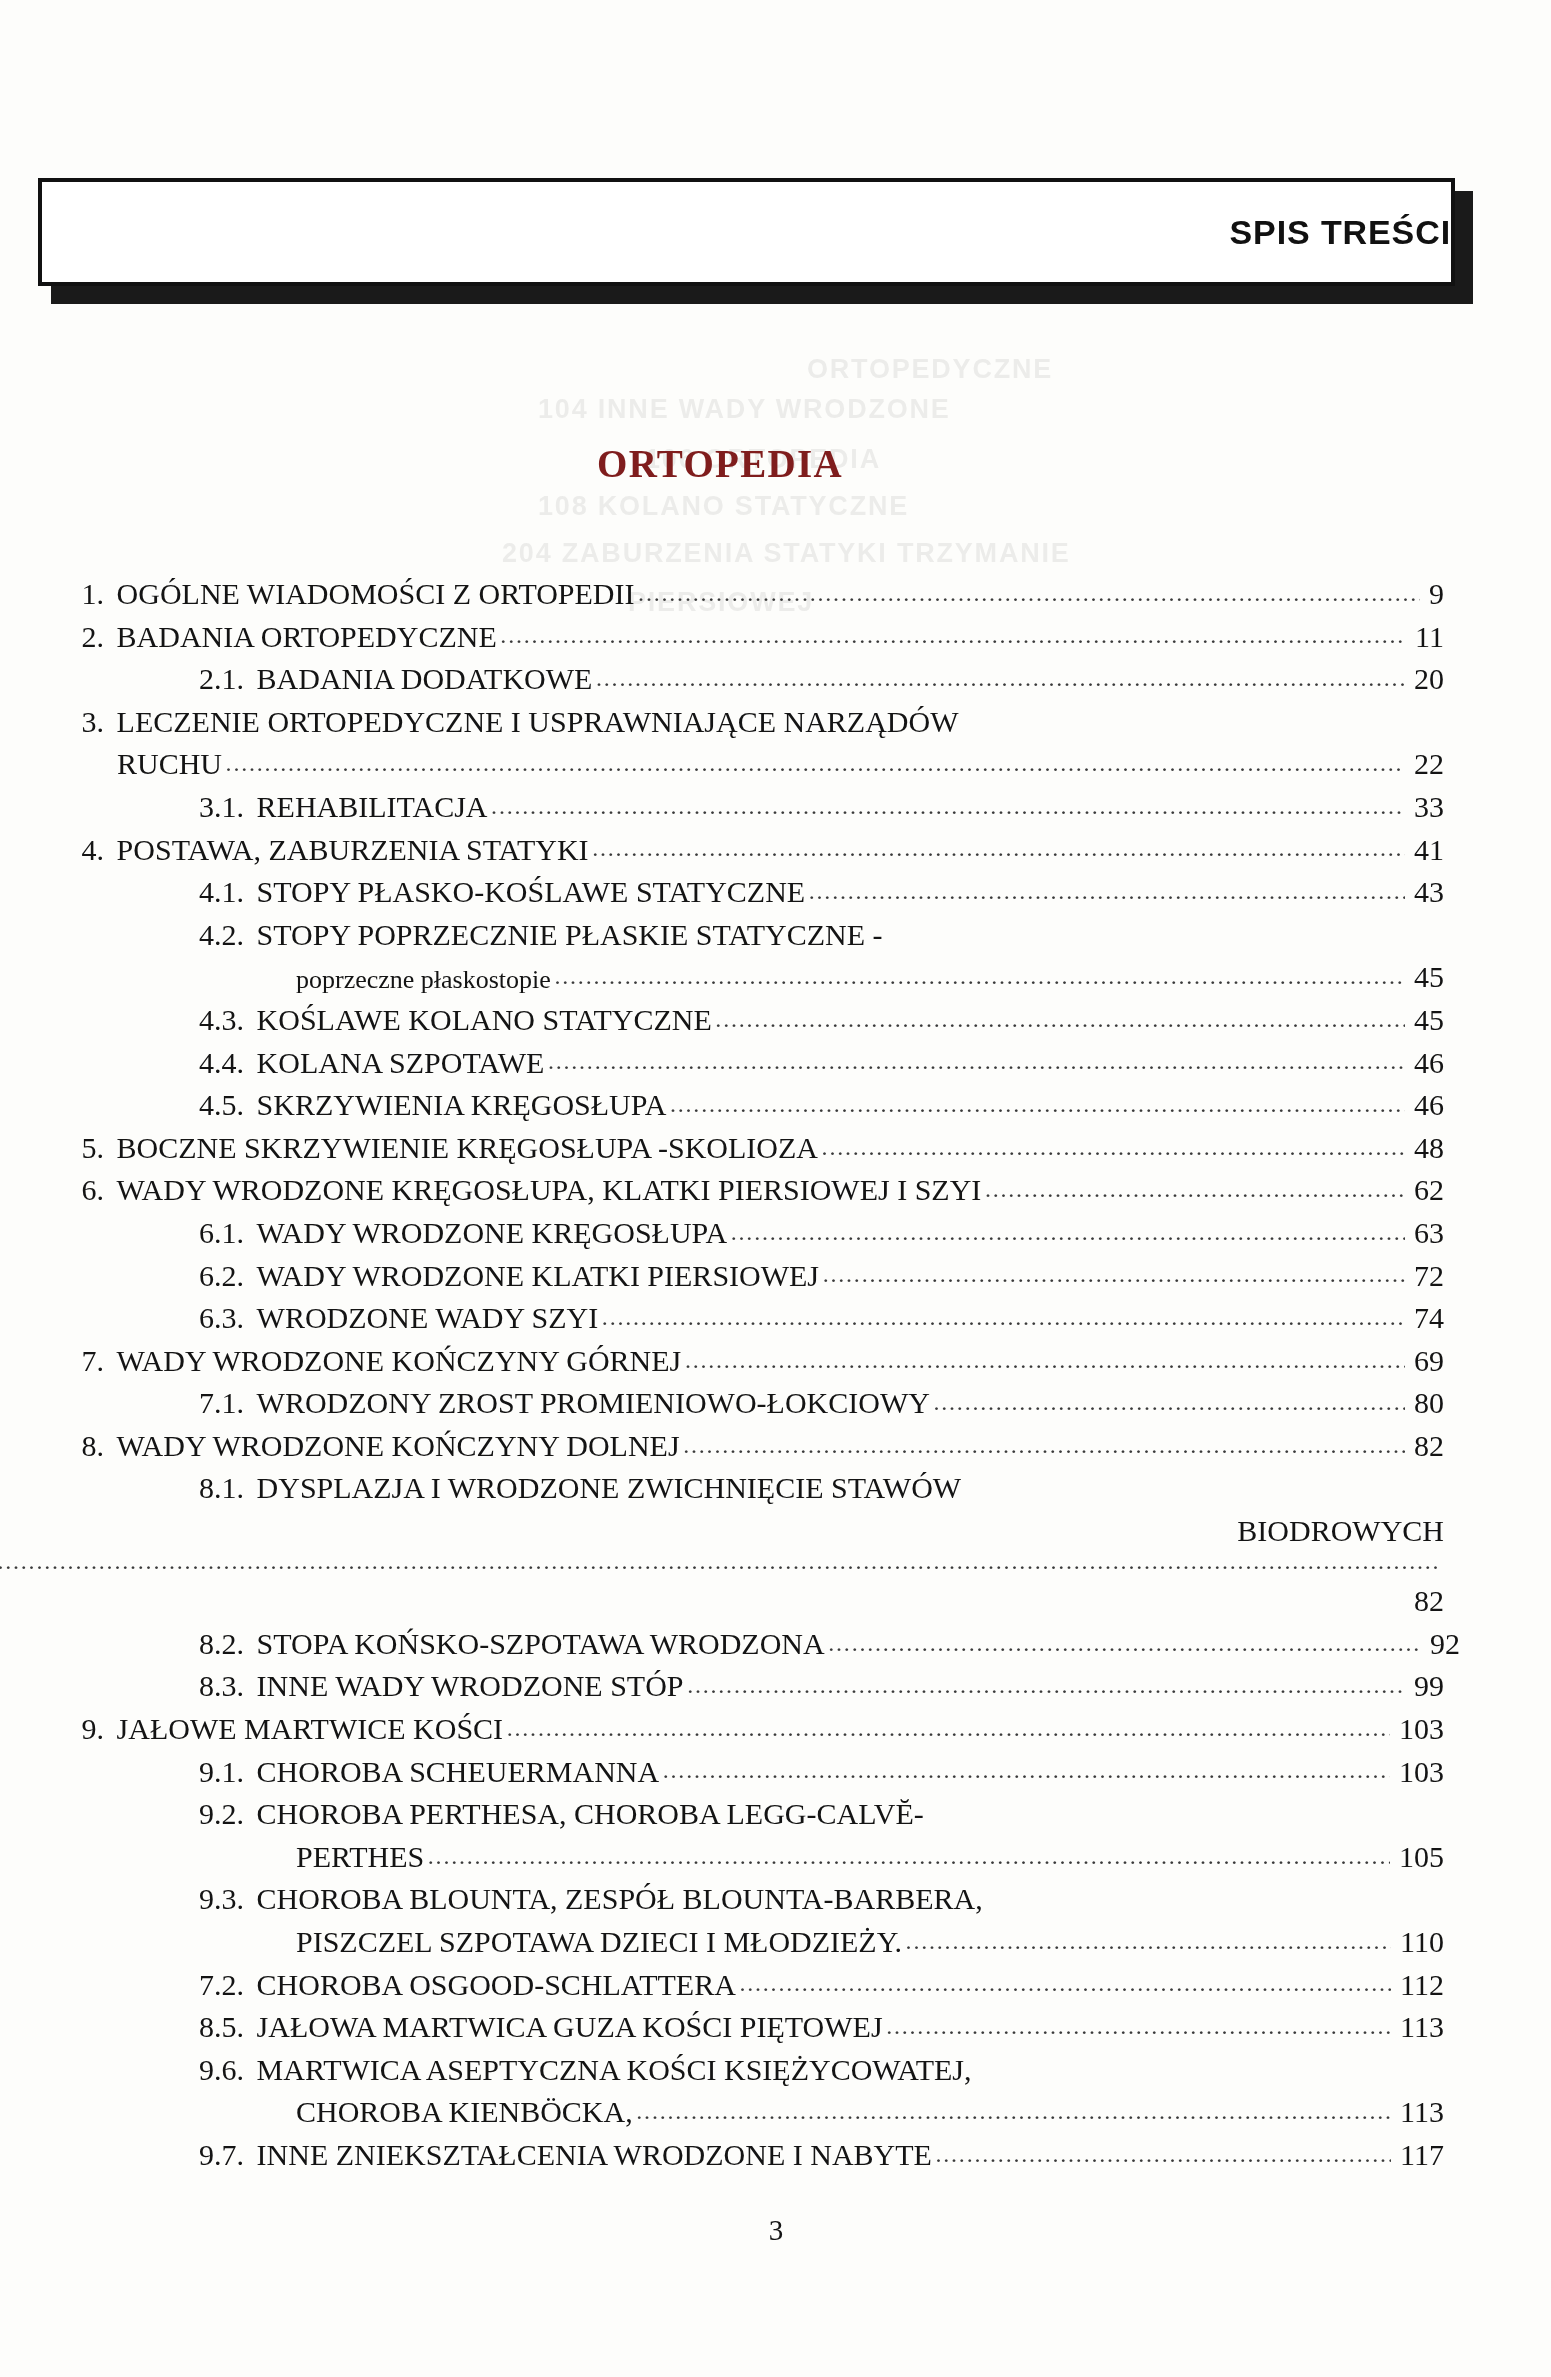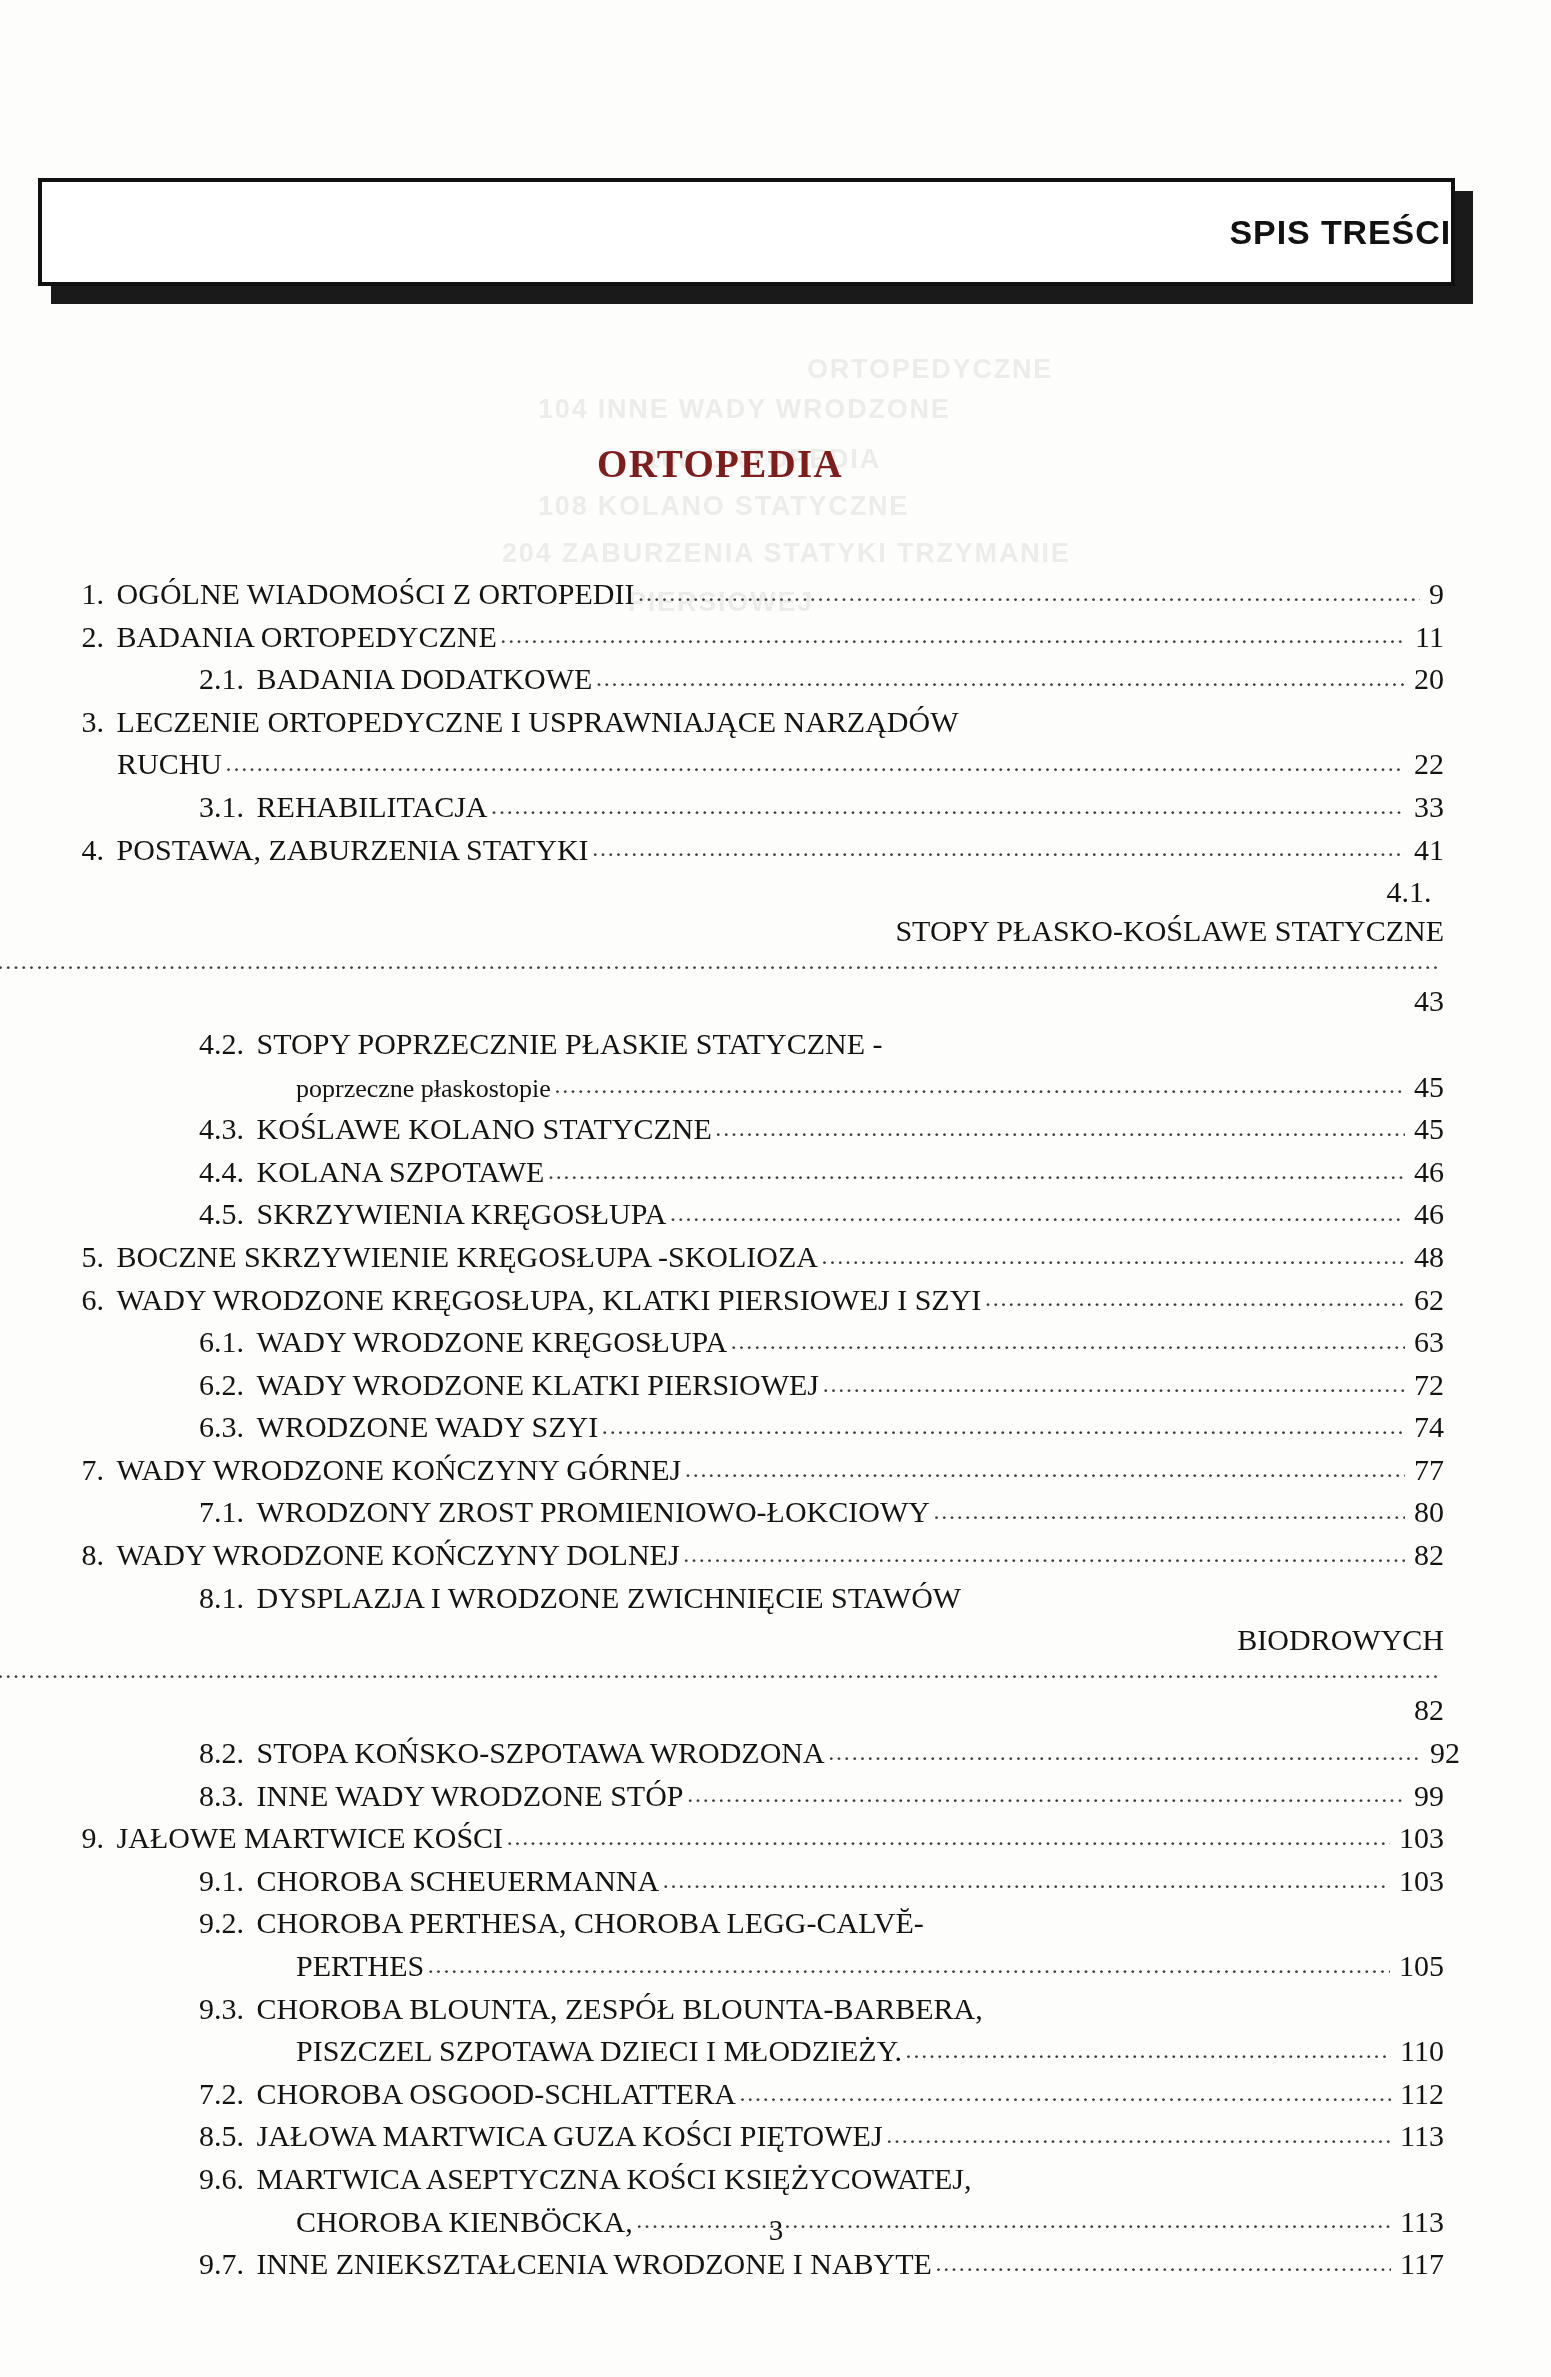--- a/index.html
+++ b/index.html
@@ -217,7 +217,7 @@
         <span class="dots">............................................................................................................................................................................................................................</span>
         <span class="pg">41</span>
       </div>
-      <div class="toc-row lvl2" style="padding-right: 108px; flex-direction: column;">
+      <div class="toc-row lvl2" style="padding-right: 108px;">
         <span class="num">4.1.</span>
         <span class="txt">STOPY PŁASKO-KOŚLAWE STATYCZNE</span>
         <span class="dots">............................................................................................................................................................................................................................</span>

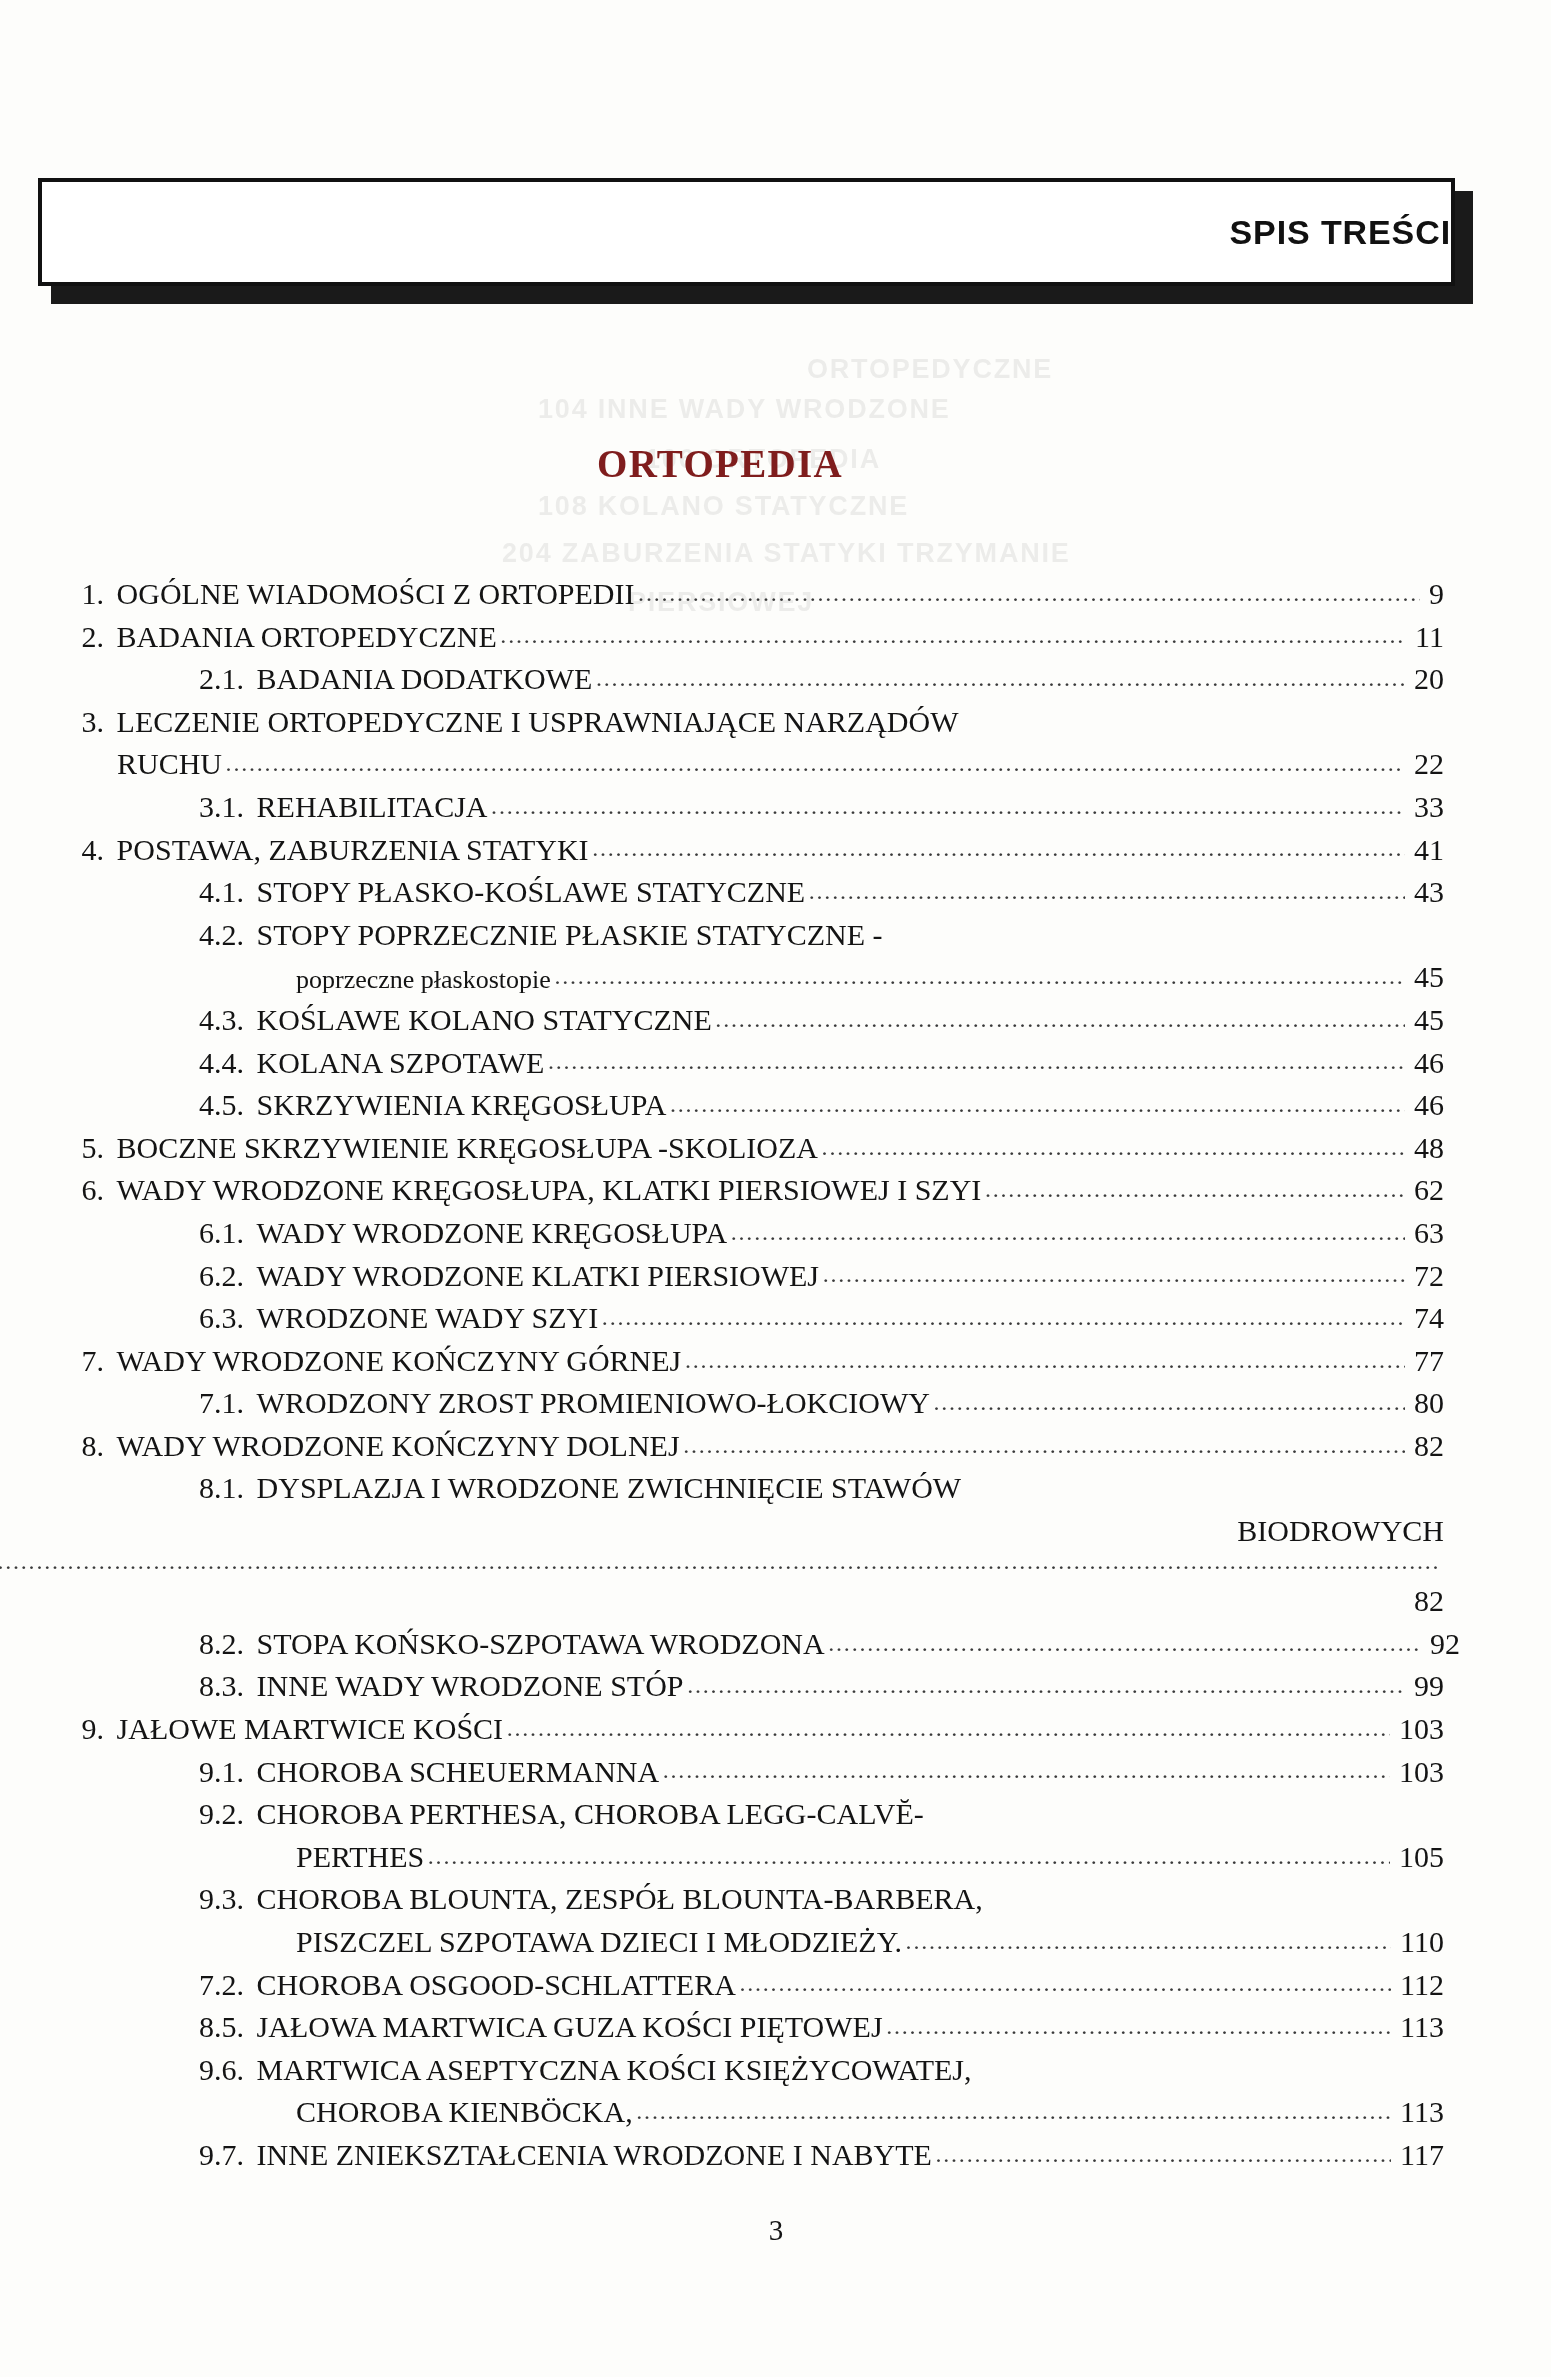--- a/index.html
+++ b/index.html
@@ -284,7 +284,7 @@
         <span class="num">7.</span>
         <span class="txt">WADY WRODZONE KOŃCZYNY GÓRNEJ</span>
         <span class="dots">............................................................................................................................................................................................................................</span>
-        <span class="pg">77</span>
+        <span class="pg">69</span>
       </div>
       <div class="toc-row lvl2" style="padding-right: 108px;">
         <span class="num">7.1.</span>

